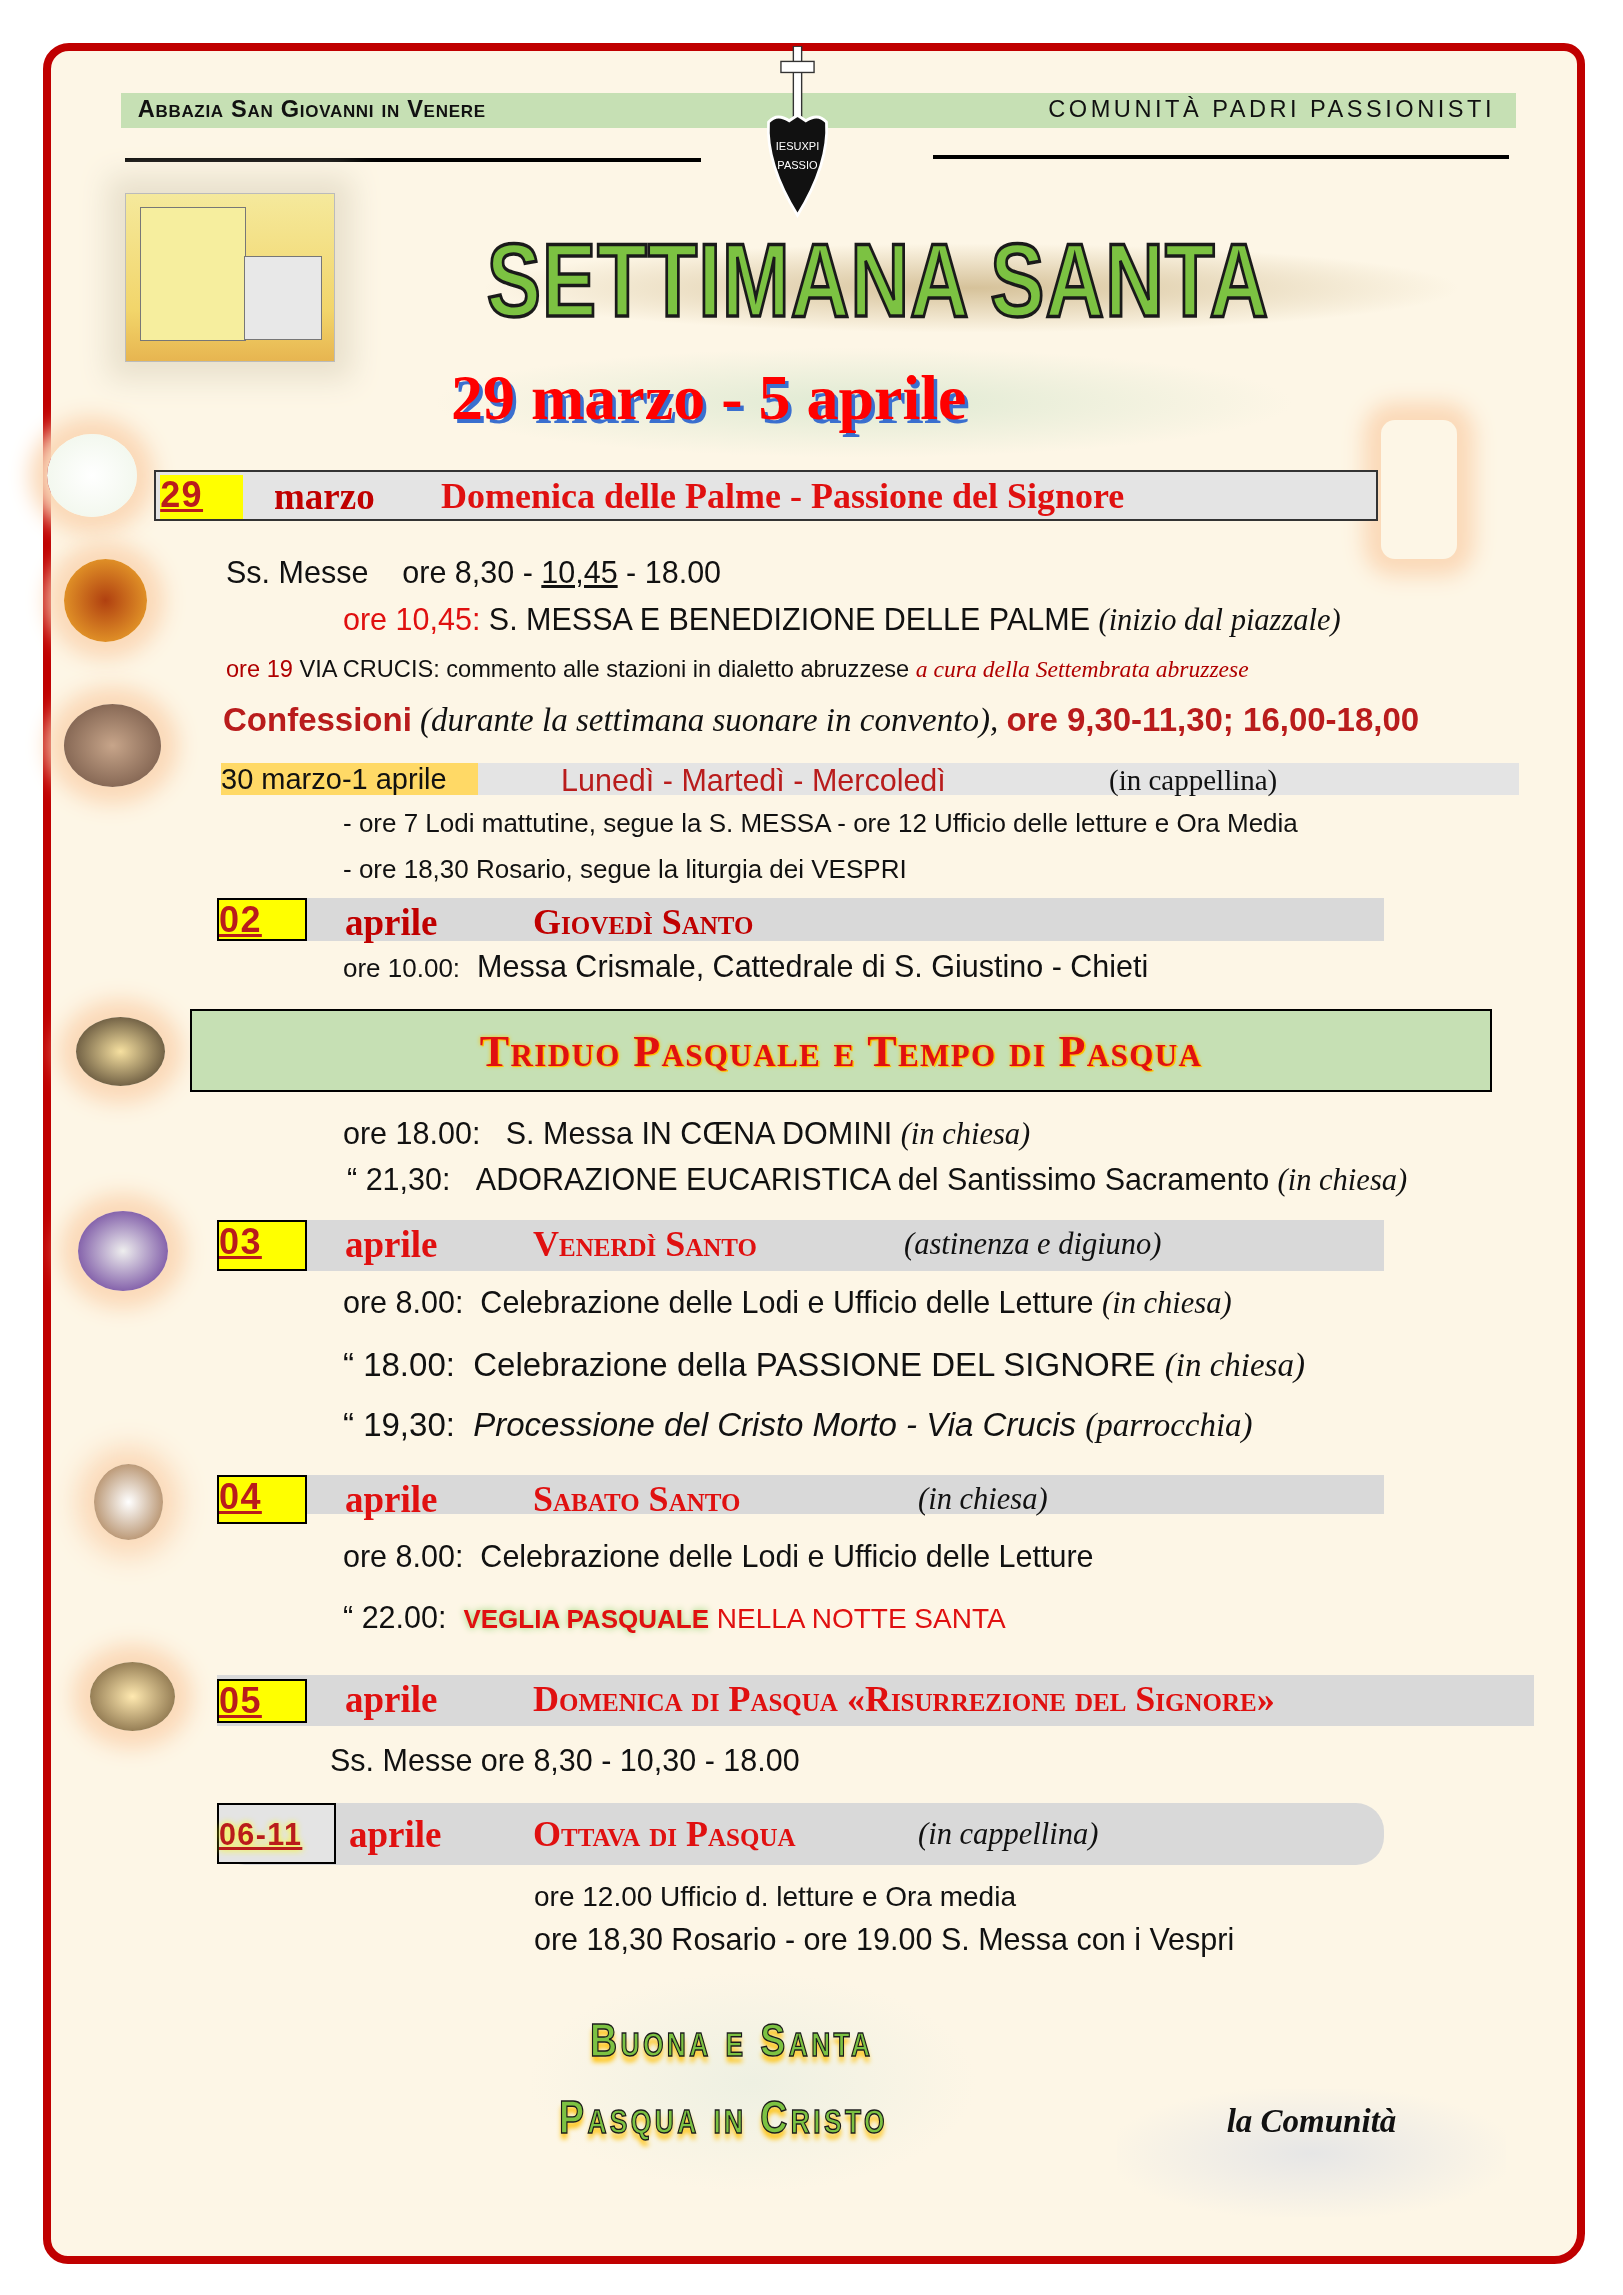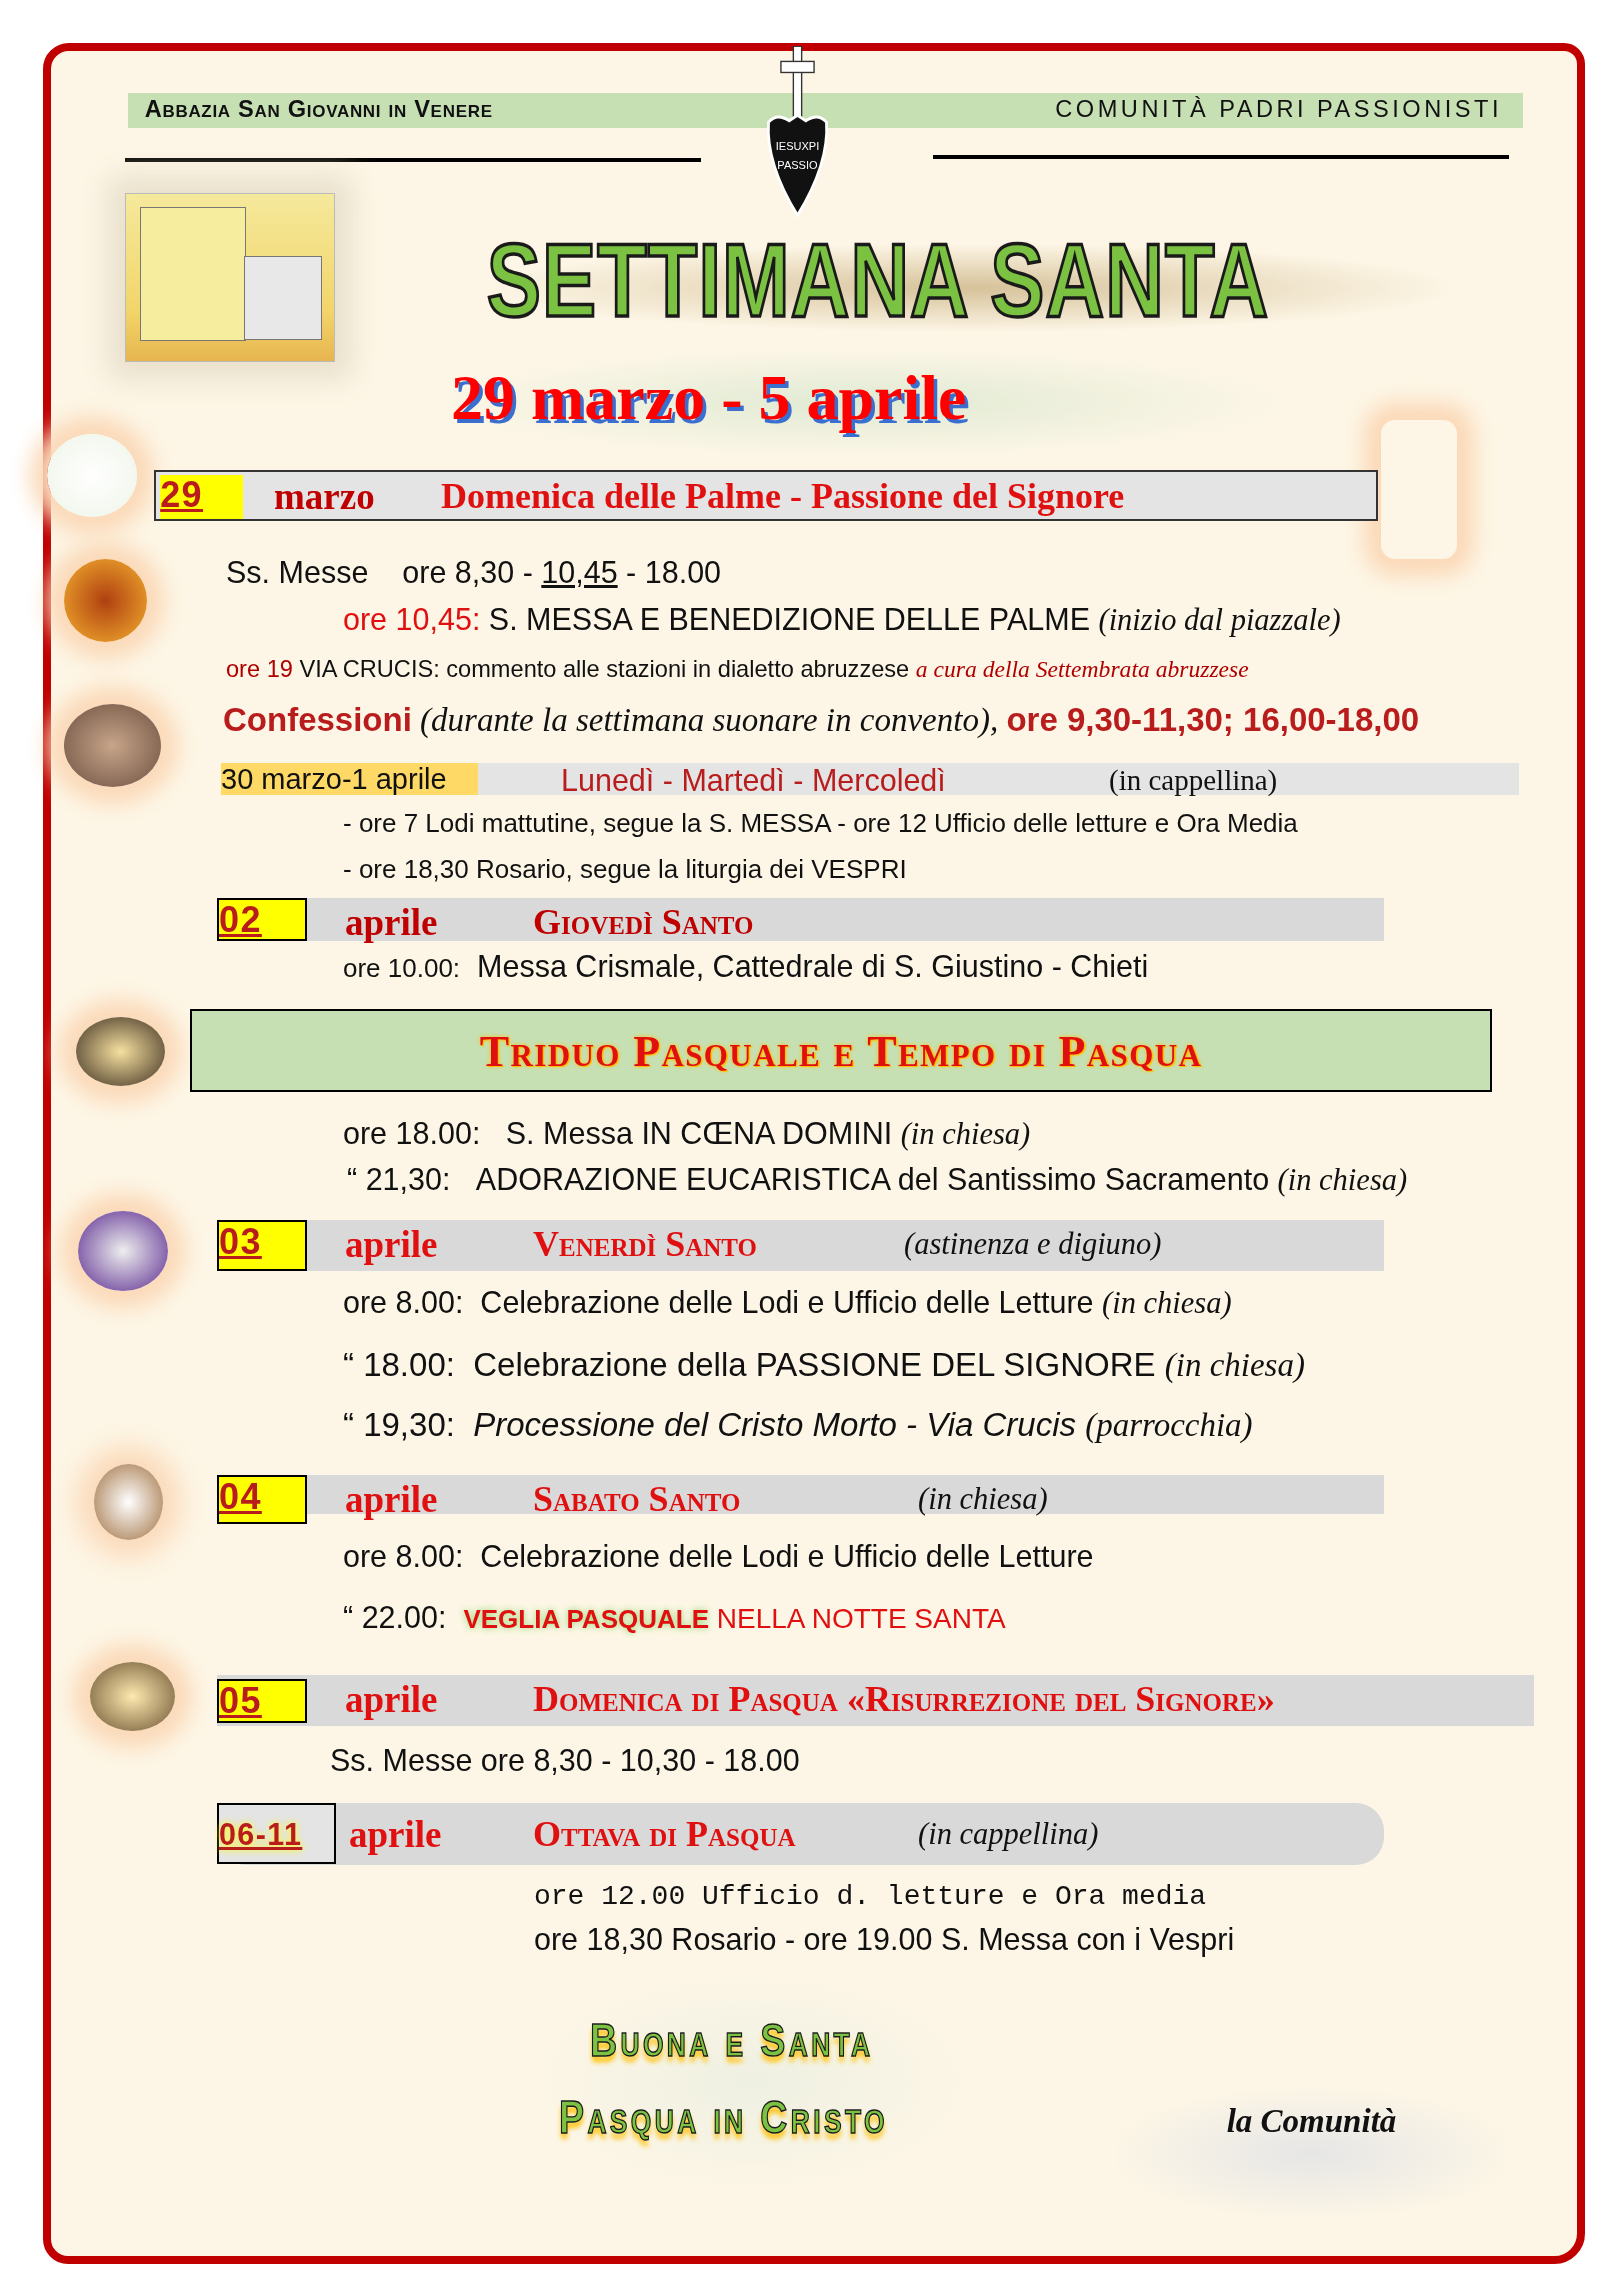--- a/index.html
+++ b/index.html
@@ -6,7 +6,7 @@
   body{width:1623px;height:2295px;background:#ffffff;position:relative;overflow:hidden;font-family:"DejaVu Sans",sans-serif;color:#111;}
   .parch{position:absolute;left:43px;top:43px;width:1542px;height:2221px;background:#fdf6e6;border:8.3px solid #c00000;border-radius:26px 21px 30.5px 25px;box-sizing:border-box;}
   .abs{position:absolute;}
-  .topbar{position:absolute;left:128px;top:93px;width:1395px;height:35px;background:#c6e0b4;}
+  .topbar{position:absolute;left:121px;top:93px;width:1395px;height:35px;background:#c6e0b4;}
   .topbar .l{position:absolute;left:16.7px;top:2.8px;font:bold 23.6px "Liberation Sans",sans-serif;letter-spacing:0.7px;font-variant:small-caps;}
   .topbar .r{position:absolute;right:21px;top:2.8px;font:23.6px "Liberation Sans",sans-serif;letter-spacing:3.5px;}
   .hrule{position:absolute;height:4.2px;background:#000;}

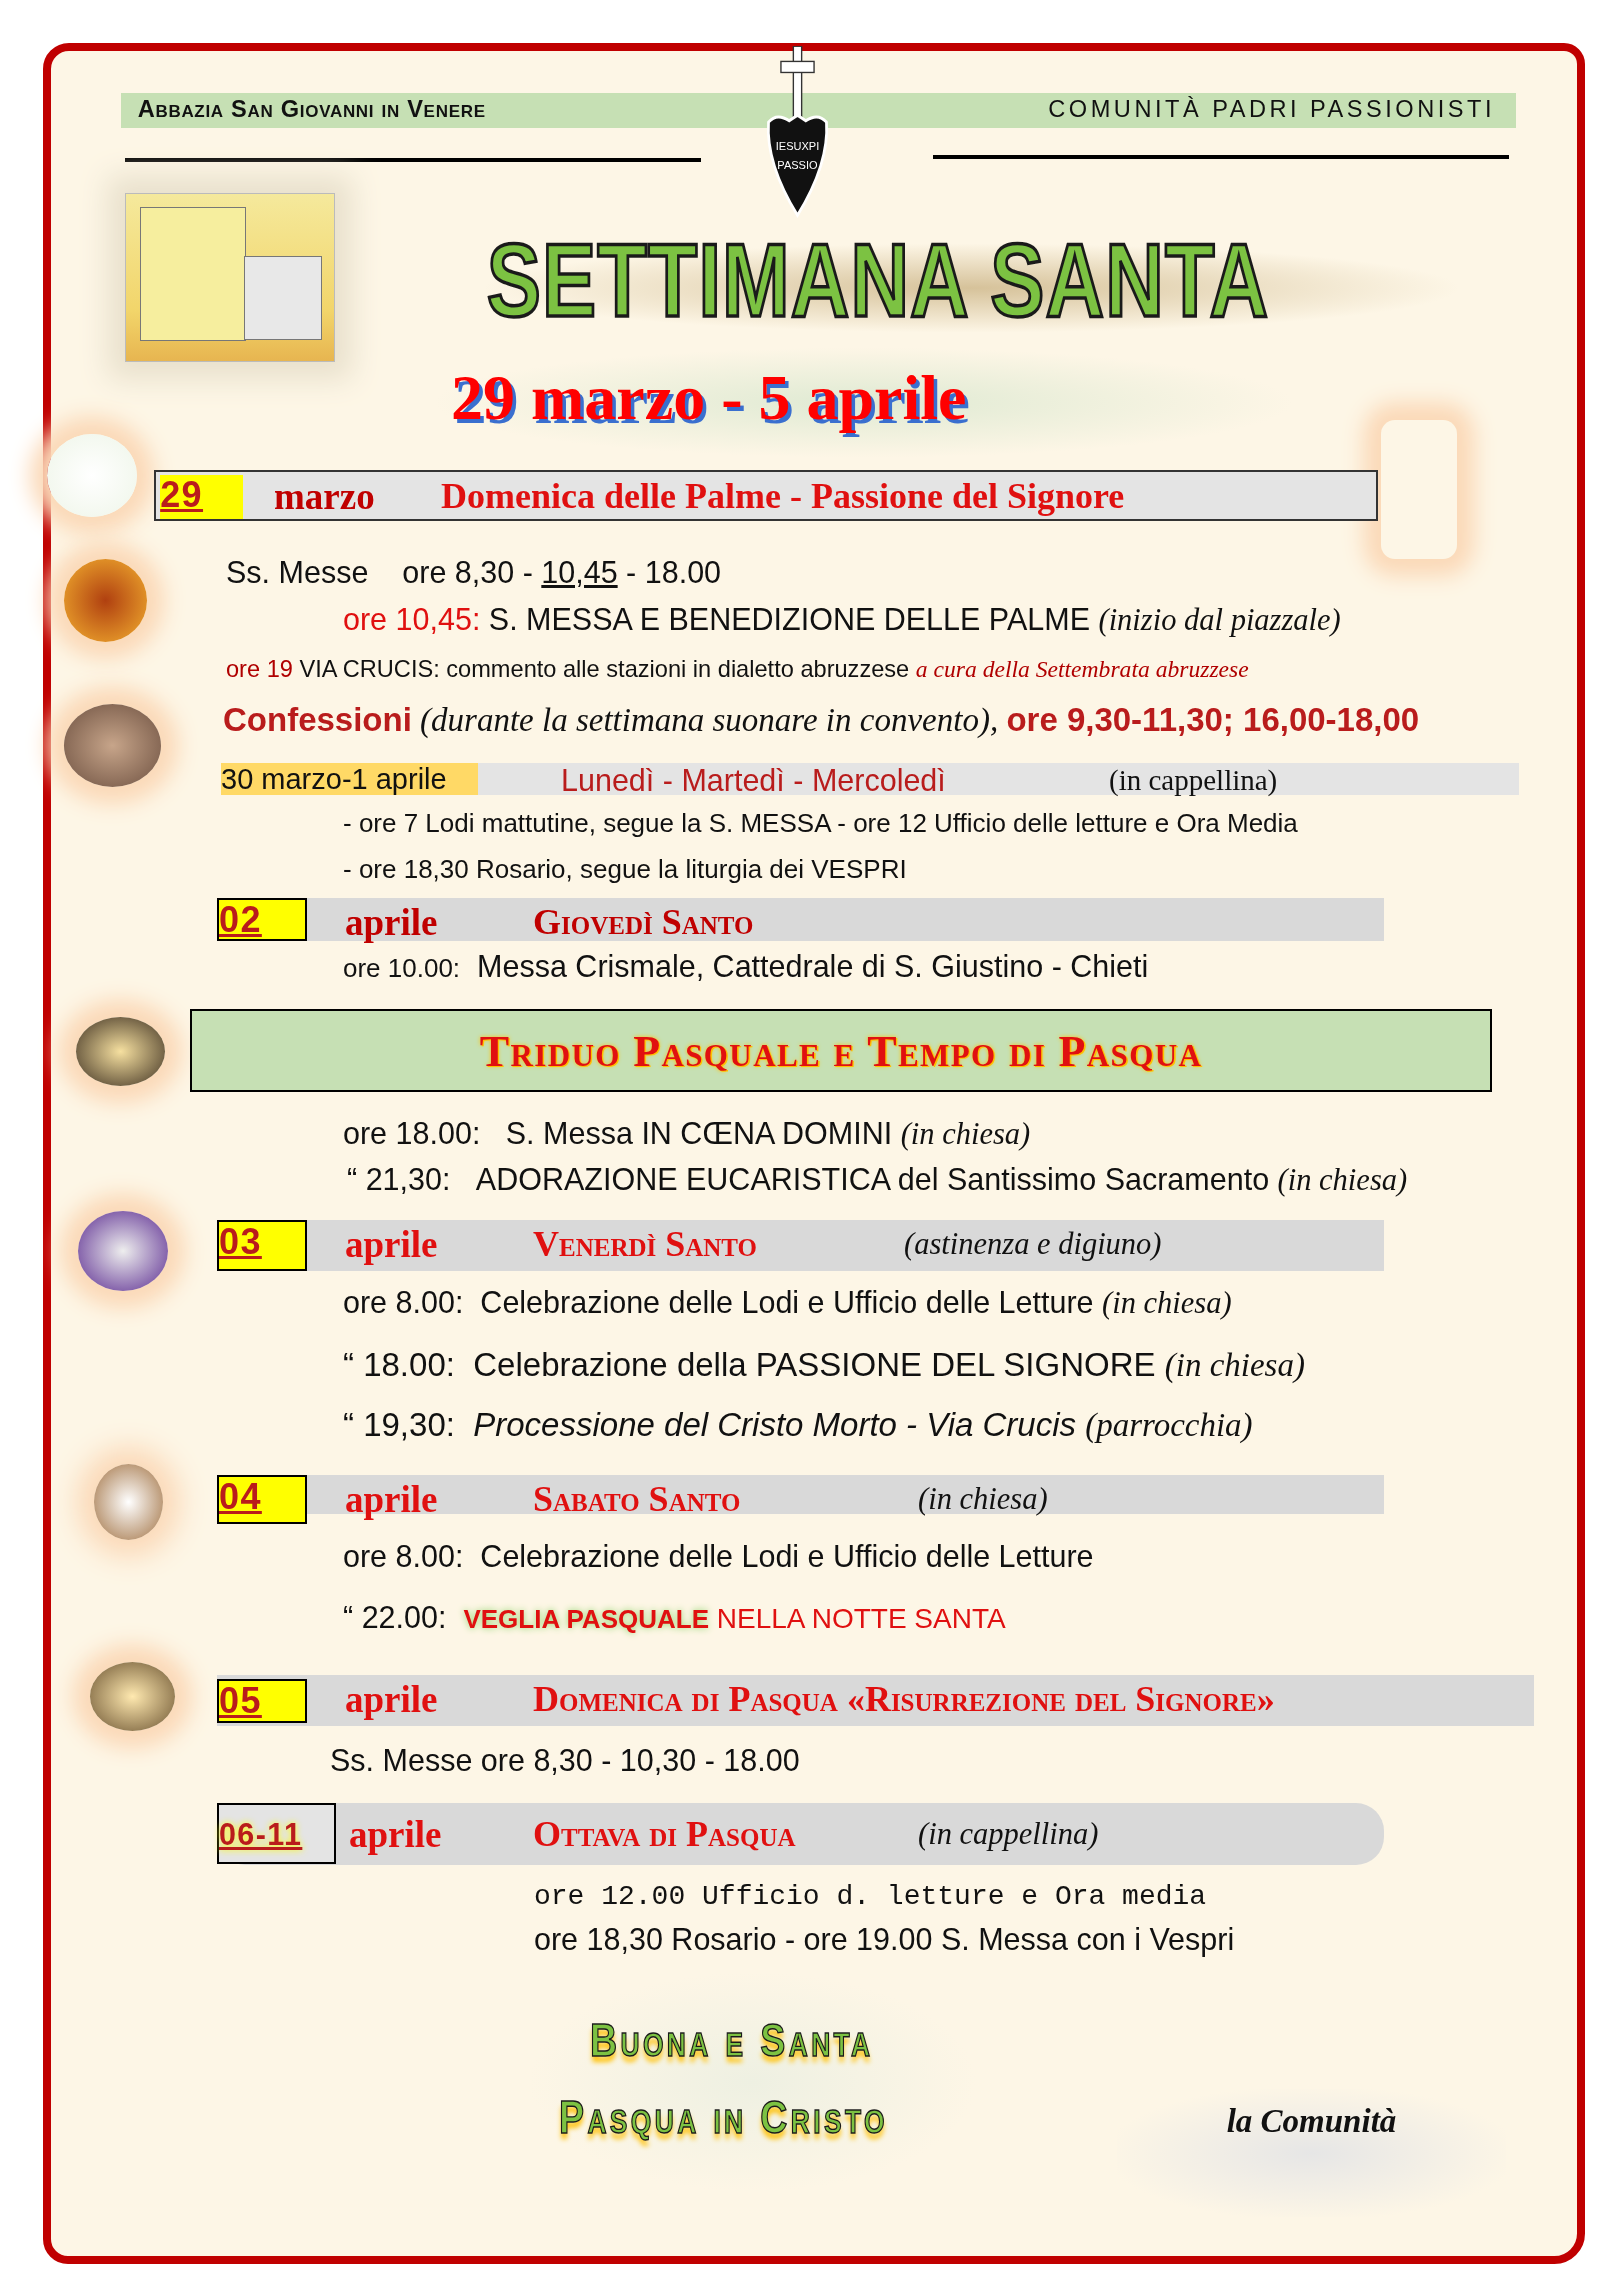--- a/index.html
+++ b/index.html
@@ -133,7 +133,7 @@
   <span class="dayname" style="left:316px;top:9.7px;">Ottava di Pasqua</span>
   <span class="daynote" style="left:701px;top:14px;">(in cappellina)</span>
 </div>
-<div class="txt" style="left:534px;top:1881px;font-size:28px;font-family:Liberation Mono, monospace;"><span>ore 12.00</span><span>  Ufficio d. letture e Ora media</span></div>
+<div class="txt" style="left:534px;top:1881px;font-size:28px;"><span>ore 12.00</span><span>  Ufficio d. letture e Ora media</span></div>
 <div class="txt" style="left:534px;top:1922px;font-size:30.5px;"><span>ore 18,30</span><span>  Rosario - ore 19.00 S. Messa con i Vespri</span></div>
 
 <div class="abs" style="left:527px;top:1971px;width:451px;height:222px;background:radial-gradient(ellipse,#eef0e2 0%,rgba(253,246,230,0) 70%);"></div>

